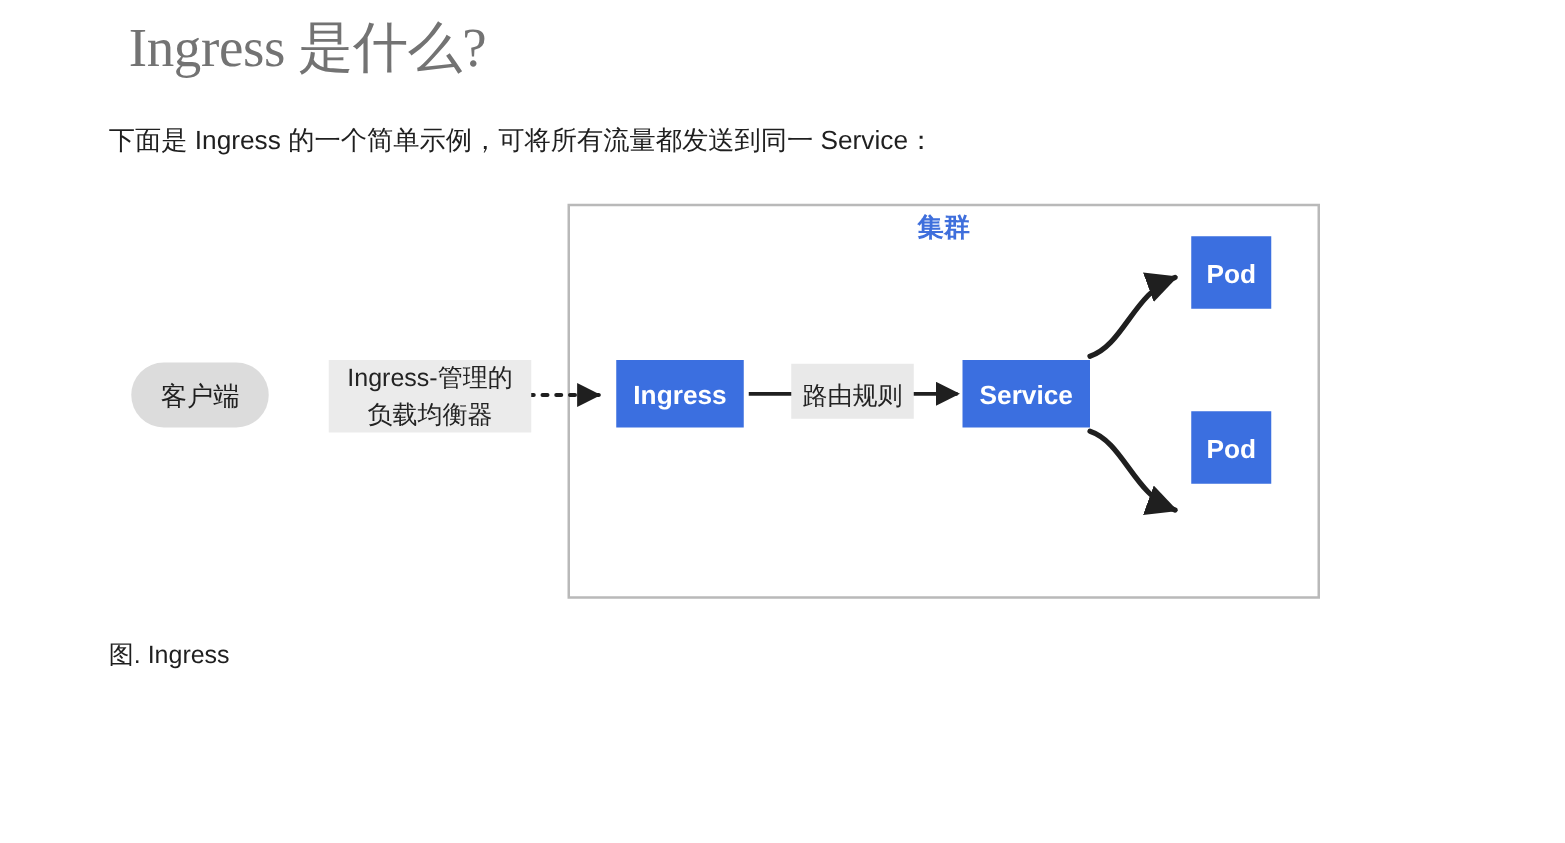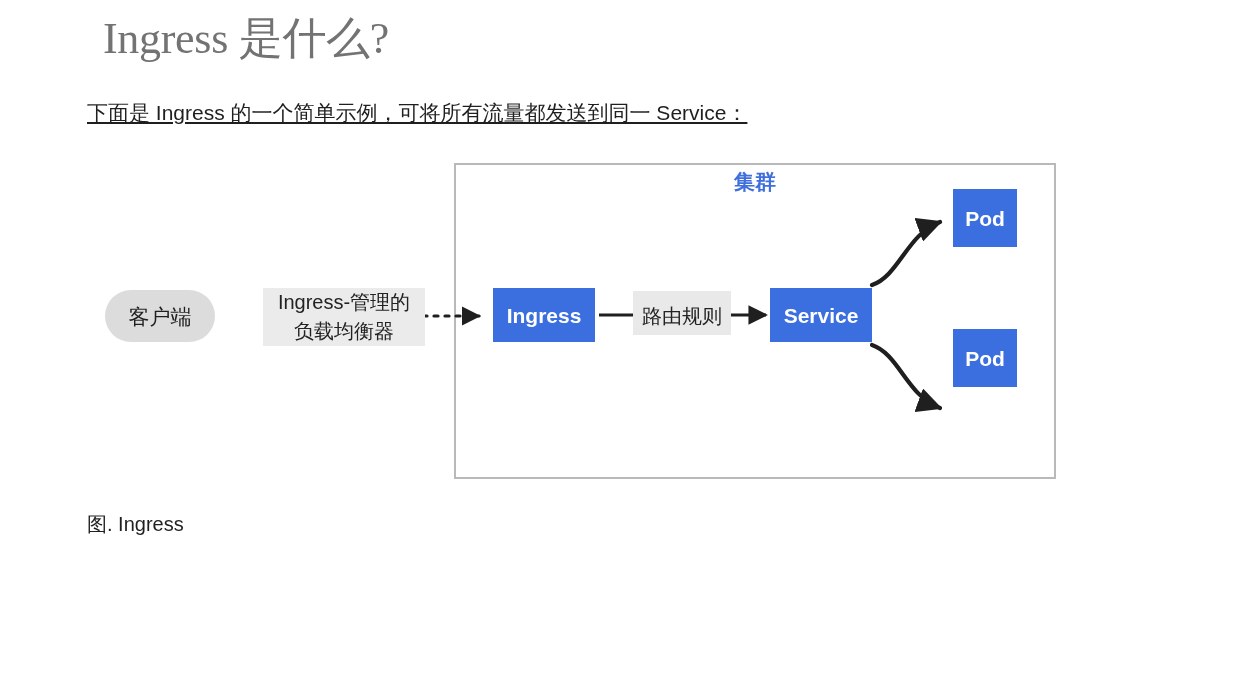--- a/index.html
+++ b/index.html
@@ -44,7 +44,6 @@
   }
   p.body-para.second {
     margin-top: 25px;
-    text-decoration: underline;
   }
   a.inline-link {
     color: #3c6fd4;

